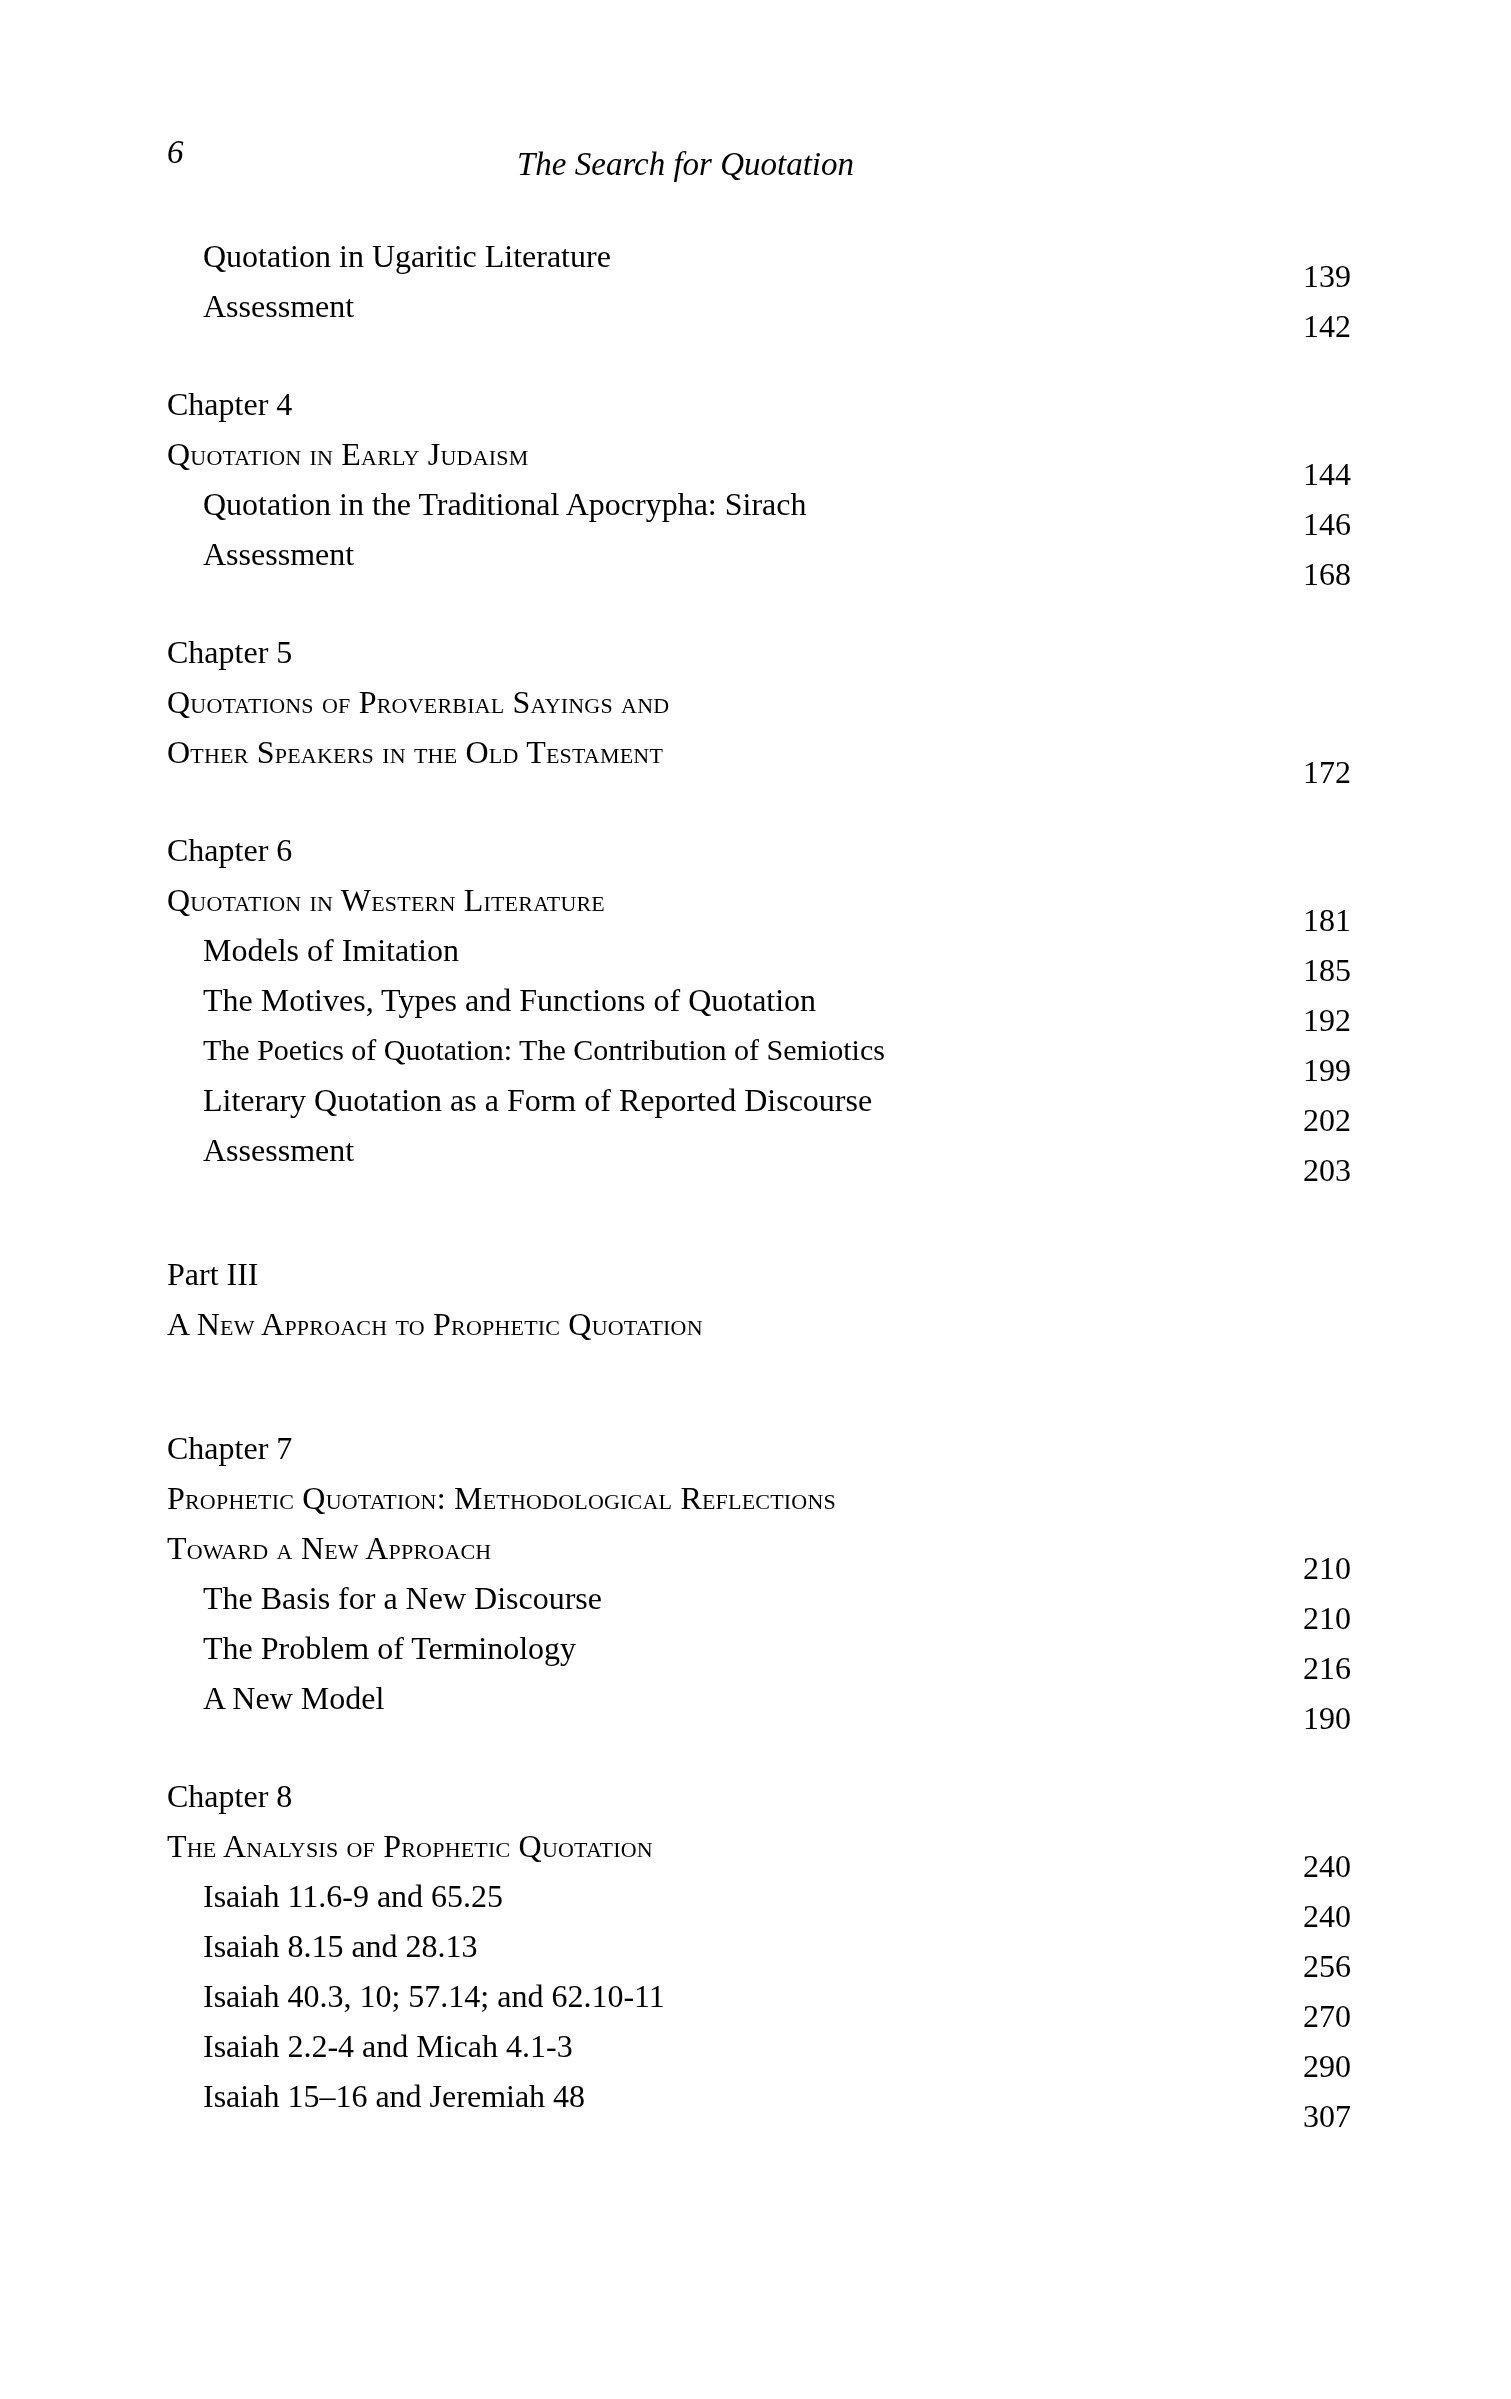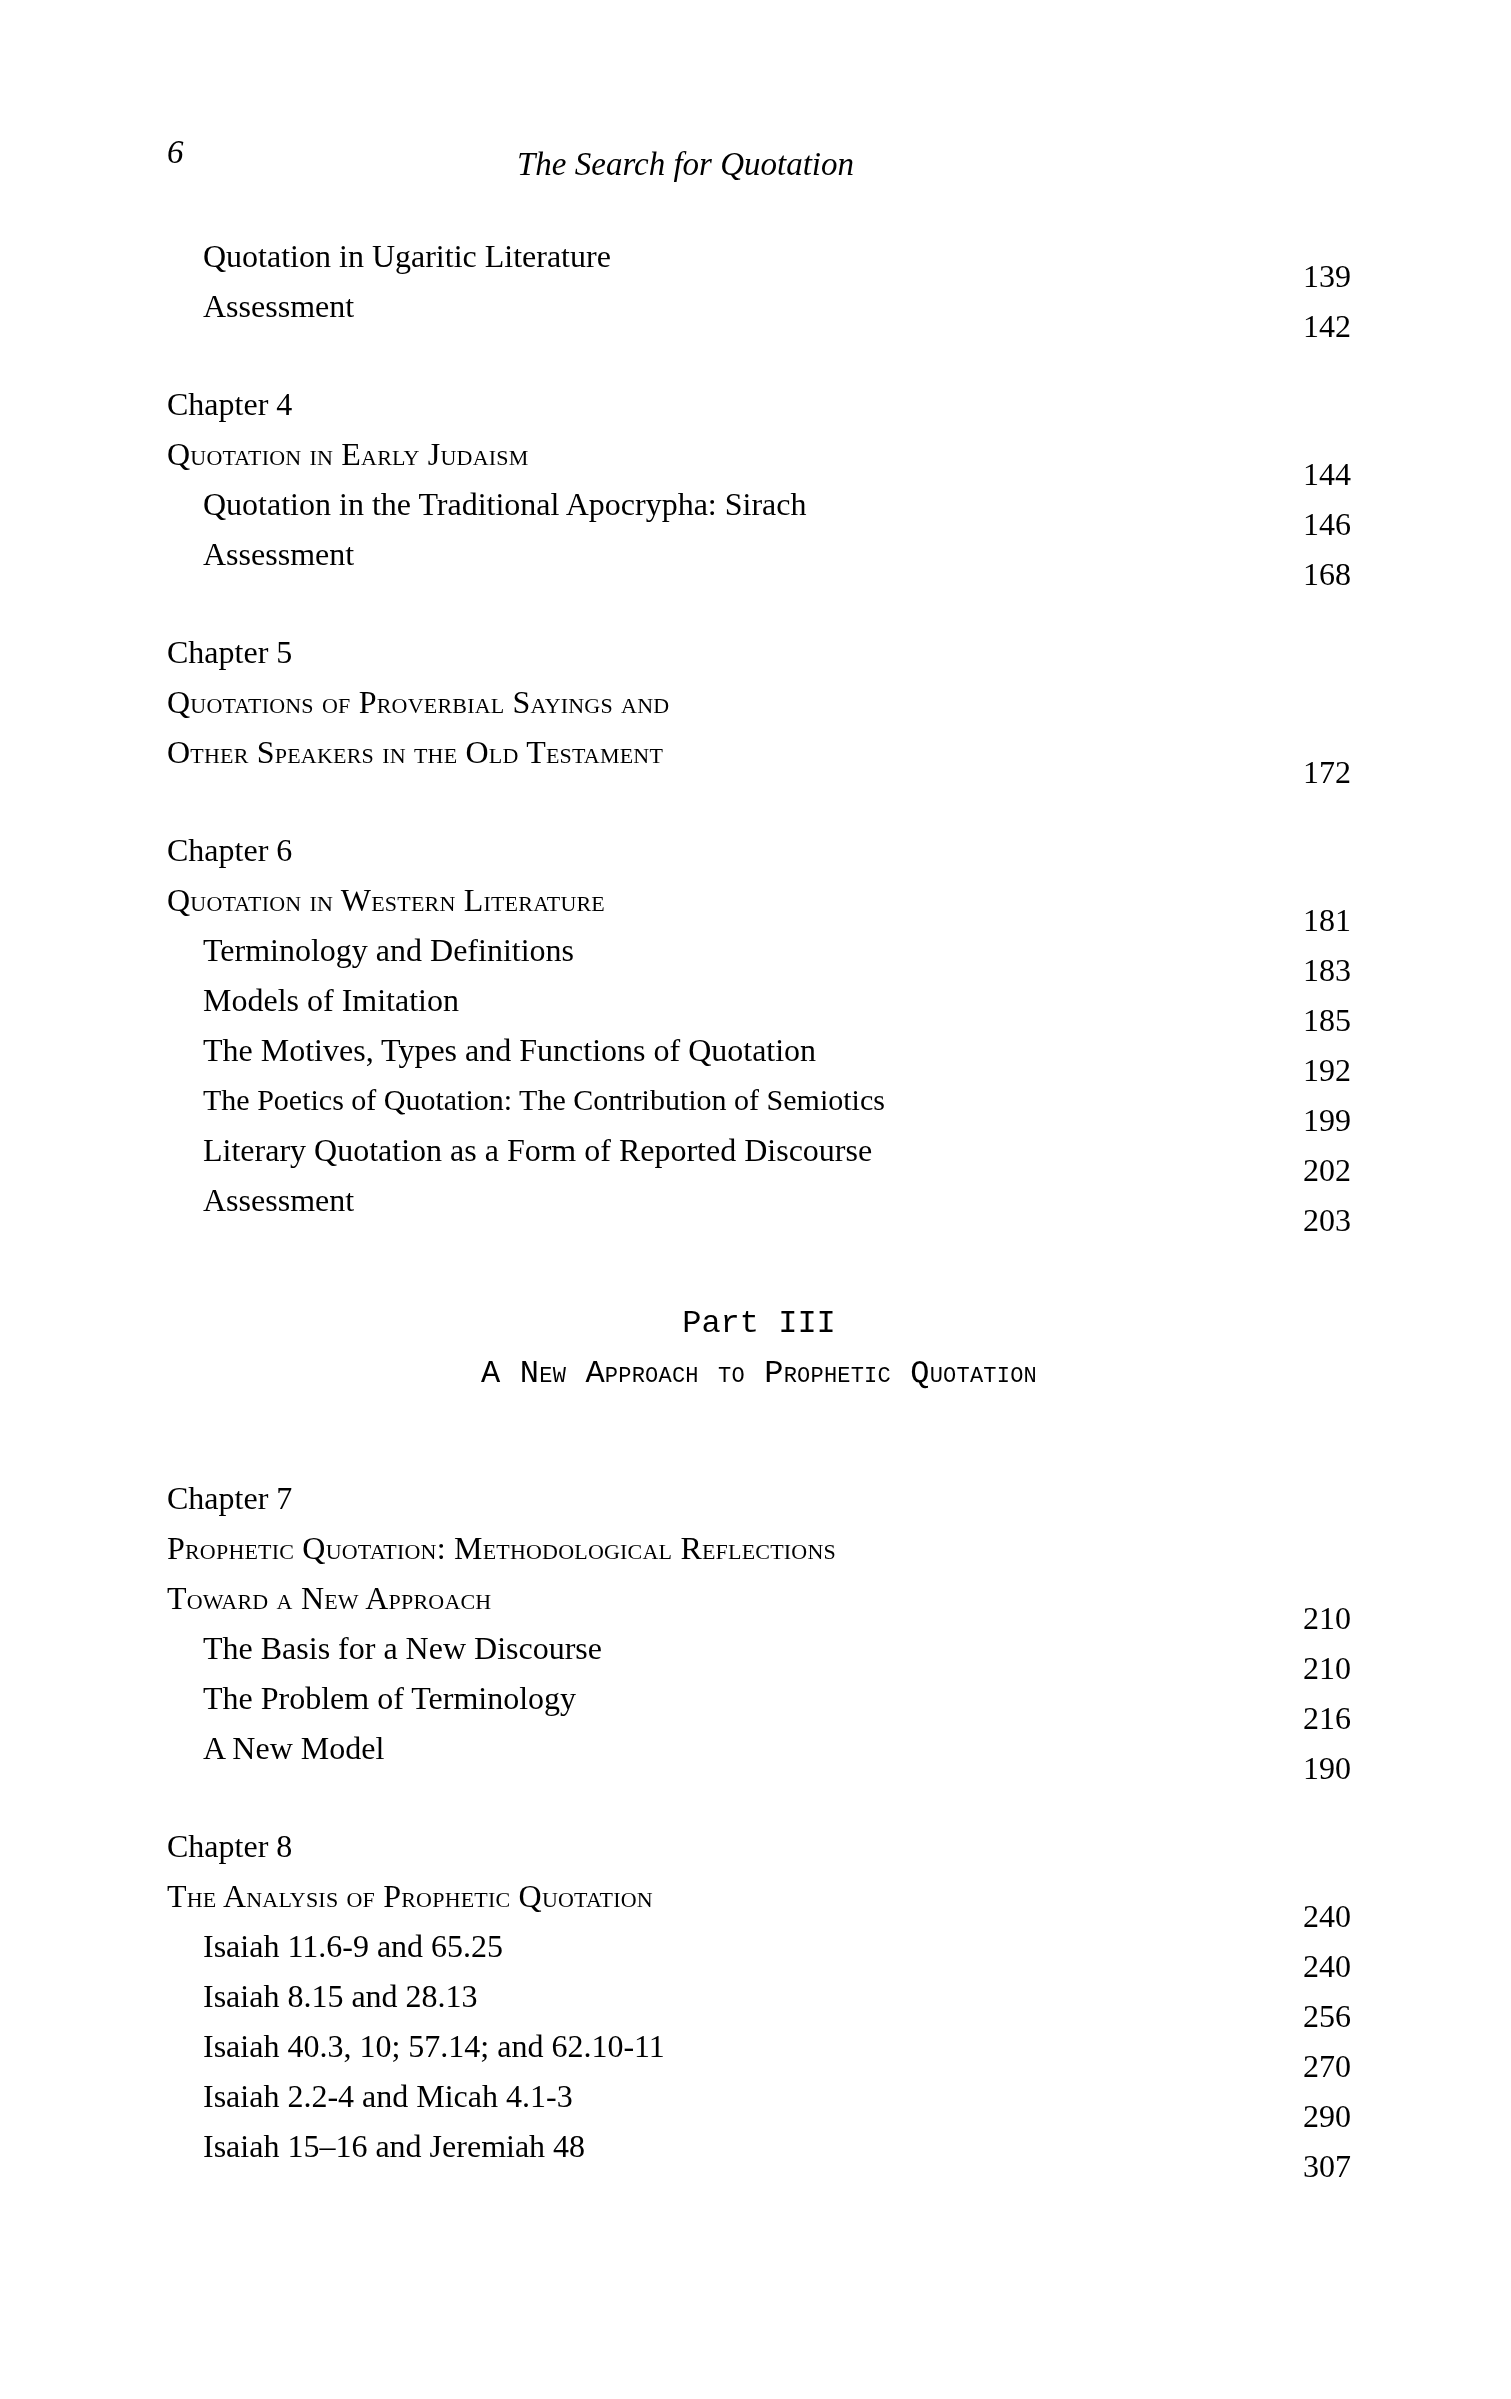--- a/index.html
+++ b/index.html
@@ -118,7 +118,6 @@
       <div class="gap-lg"></div>
       <div class="entry lvl-0"><span class="label">Chapter 6</span></div>
       <div class="entry lvl-0"><span class="label smallcaps">Quotation in Western Literature</span><span class="page-num">181</span></div>
-      <div class="entry lvl-1"><span class="label">Terminology and Definitions</span><span class="page-num">183</span></div>
       <div class="entry lvl-1"><span class="label">Models of Imitation</span><span class="page-num">185</span></div>
       <div class="entry lvl-1"><span class="label">The Motives, Types and Functions of Quotation</span><span class="page-num">192</span></div>
       <div class="entry lvl-1 small"><span class="label">The Poetics of Quotation: The Contribution of Semiotics</span><span class="page-num">199</span></div>

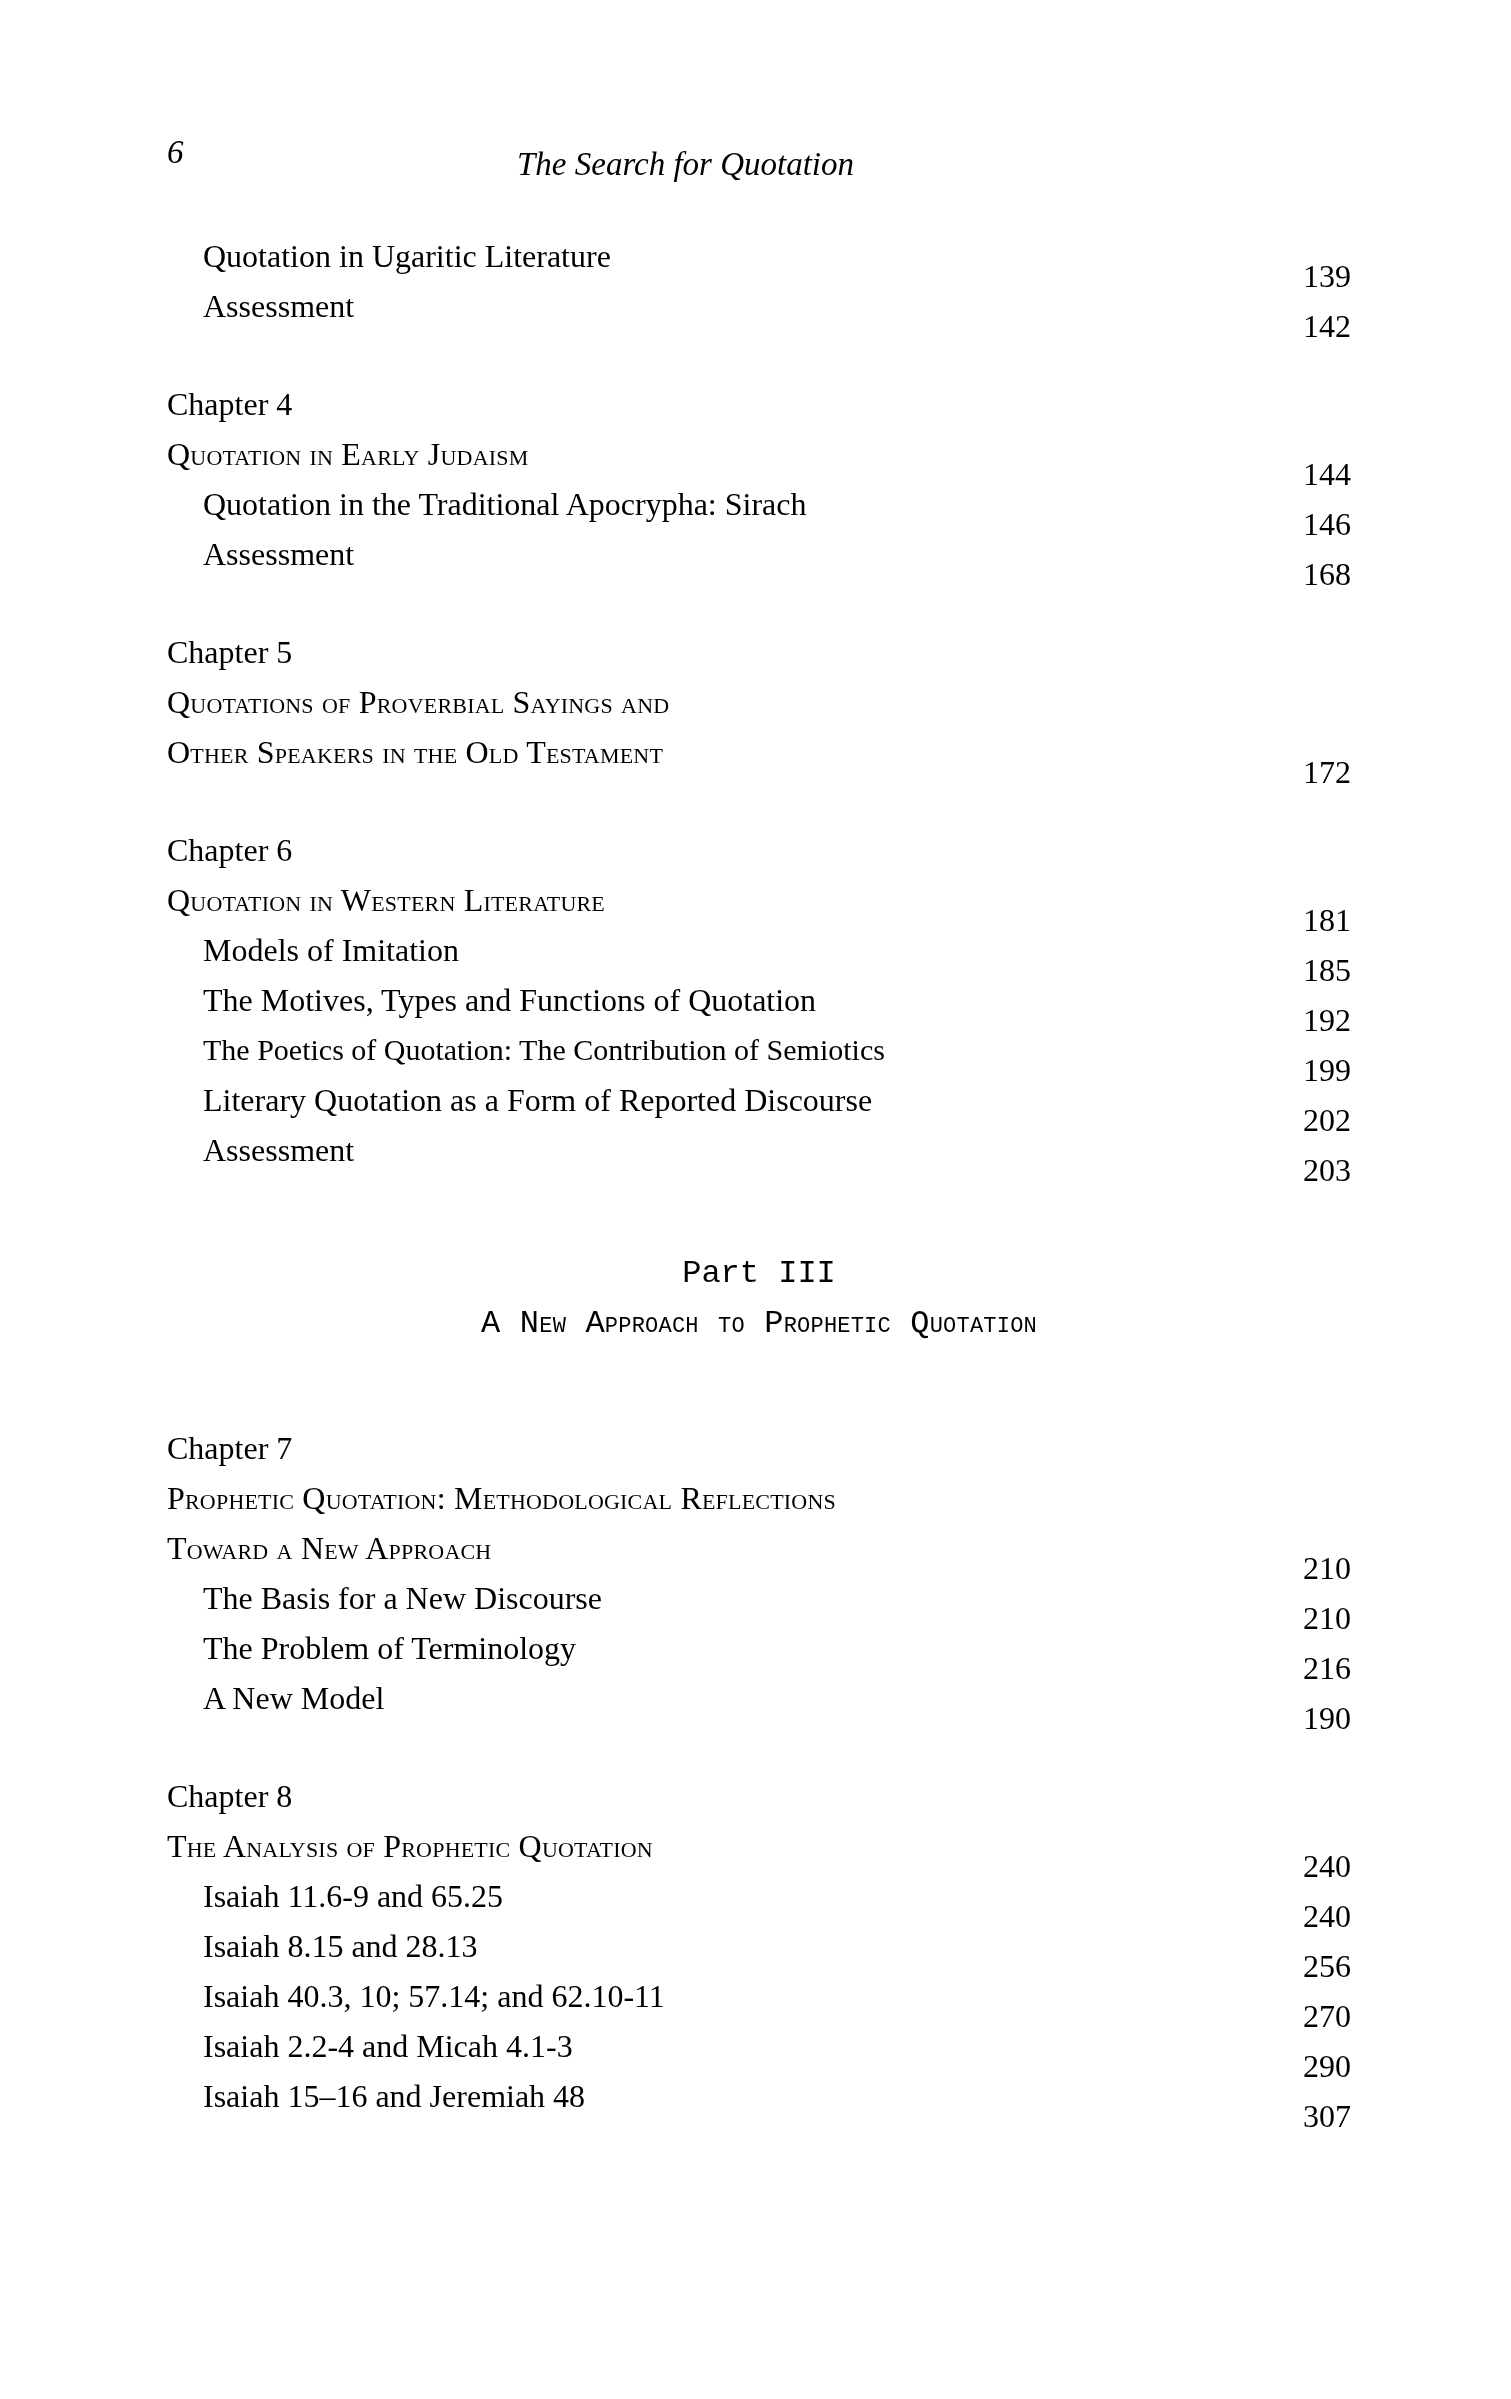--- a/index.html
+++ b/index.html
@@ -83,9 +83,8 @@
   .gap-xl { height: 74px; }
 
   .part-head {
-    text-align: center;
+    text-align: left;
     width: 1184px;
-    font-family: Liberation Mono, monospace;
   }
   .part-head .line {
     font-size: 32px;

